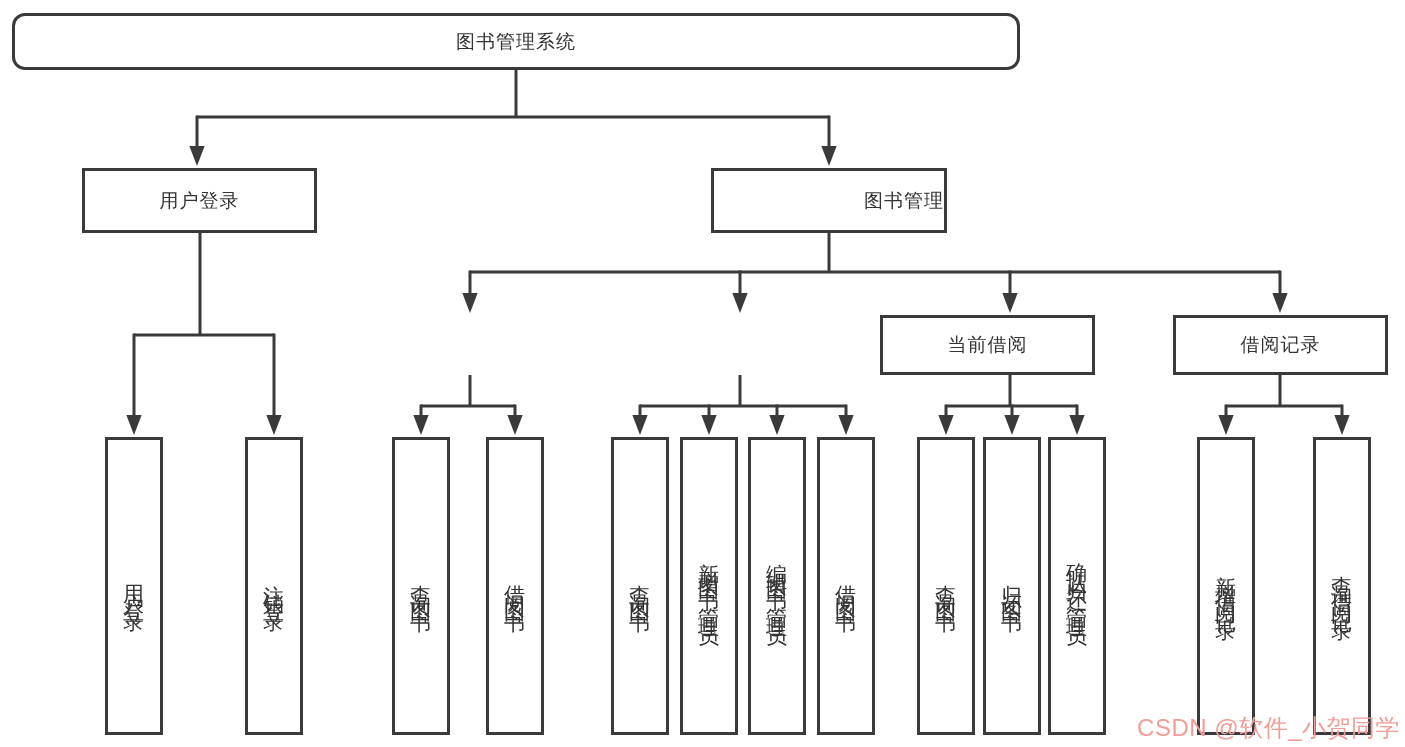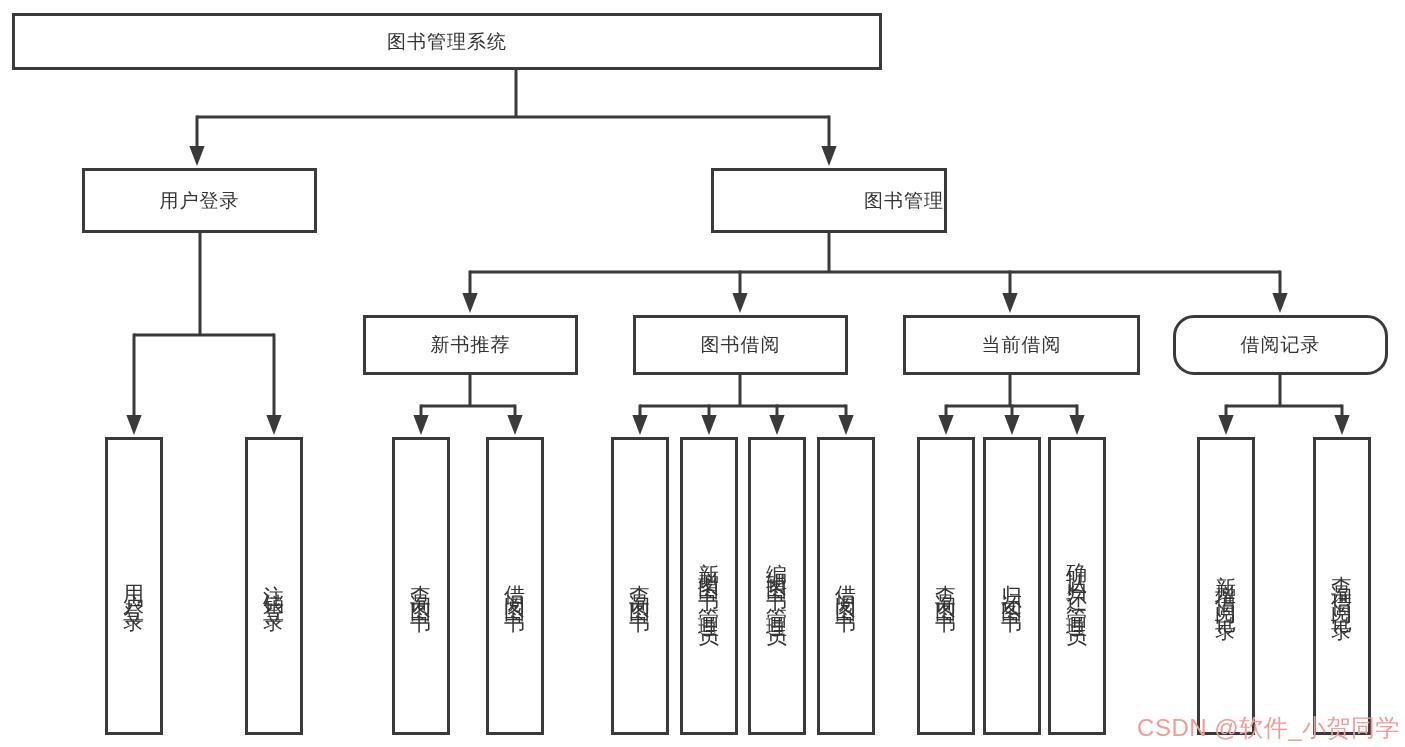--- a/index.html
+++ b/index.html
@@ -96,7 +96,7 @@
     </g>
   </svg>
 
-  <div class="node hnode" style="left:12px;top:13px;width:870px;height:57px;">
+  <div class="node hnode" style="left:12px;top:13px;width:1008px;height:57px;border-radius:13px;">
     <span>图书管理系统</span>
   </div>
 

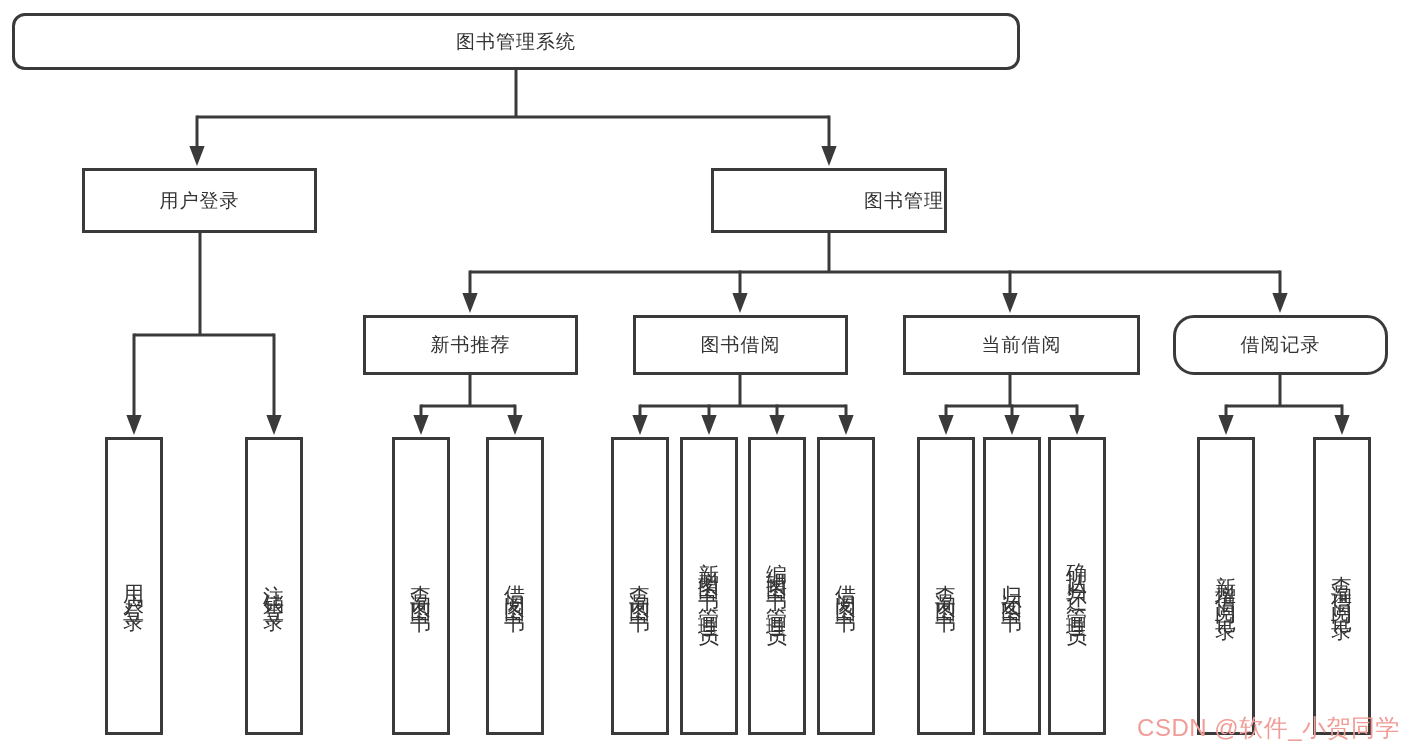--- a/index.html
+++ b/index.html
@@ -107,9 +107,6 @@
     <span>图书管理</span>
   </div>
 
-  <div class="node hnode" style="left:363px;top:315px;width:215px;height:60px;">
-    <span>新书推荐</span>
-  </div>
   <div class="node hnode" style="left:633px;top:315px;width:215px;height:60px;">
     <span>图书借阅</span>
   </div>

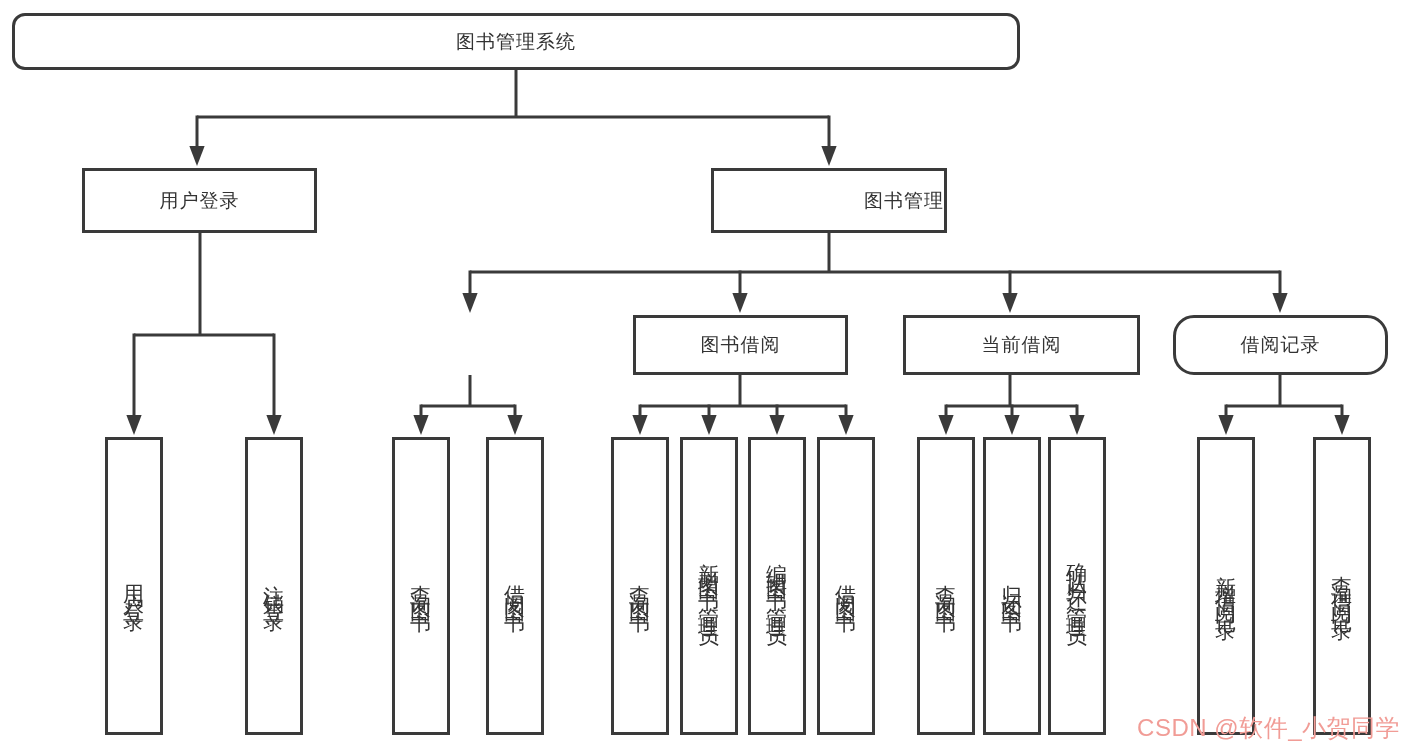--- a/index.html
+++ b/index.html
@@ -107,9 +107,6 @@
     <span>图书管理</span>
   </div>
 
-  <div class="node hnode" style="left:633px;top:315px;width:215px;height:60px;">
-    <span>图书借阅</span>
-  </div>
   <div class="node hnode" style="left:903px;top:315px;width:237px;height:60px;">
     <span>当前借阅</span>
   </div>

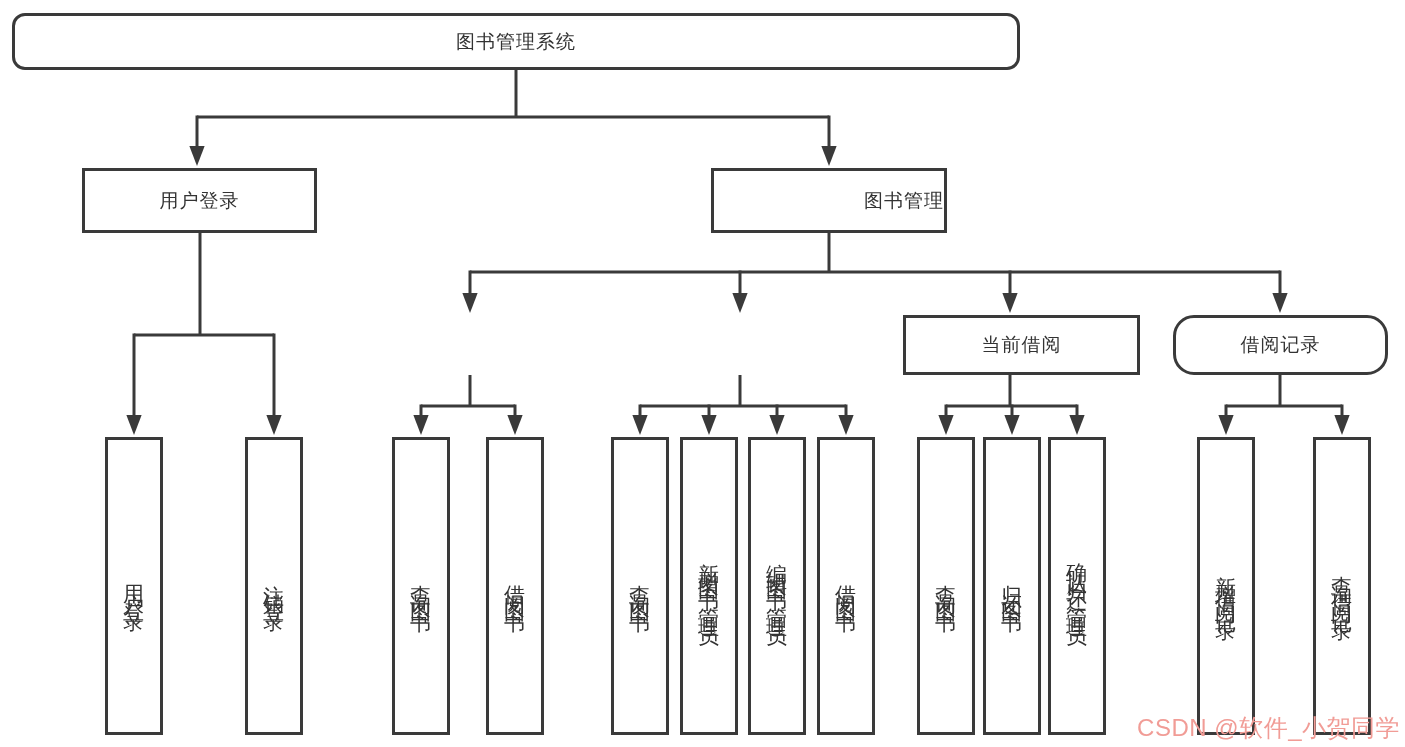--- a/index.html
+++ b/index.html
@@ -107,7 +107,7 @@
     <span>图书管理</span>
   </div>
 
-  <div class="node hnode" style="left:903px;top:315px;width:237px;height:60px;">
+  <div class="node hnode" style="left:880px;top:315px;width:215px;height:60px;">
     <span>当前借阅</span>
   </div>
   <div class="node hnode" style="left:1173px;top:315px;width:215px;height:60px;border-radius:21px;">

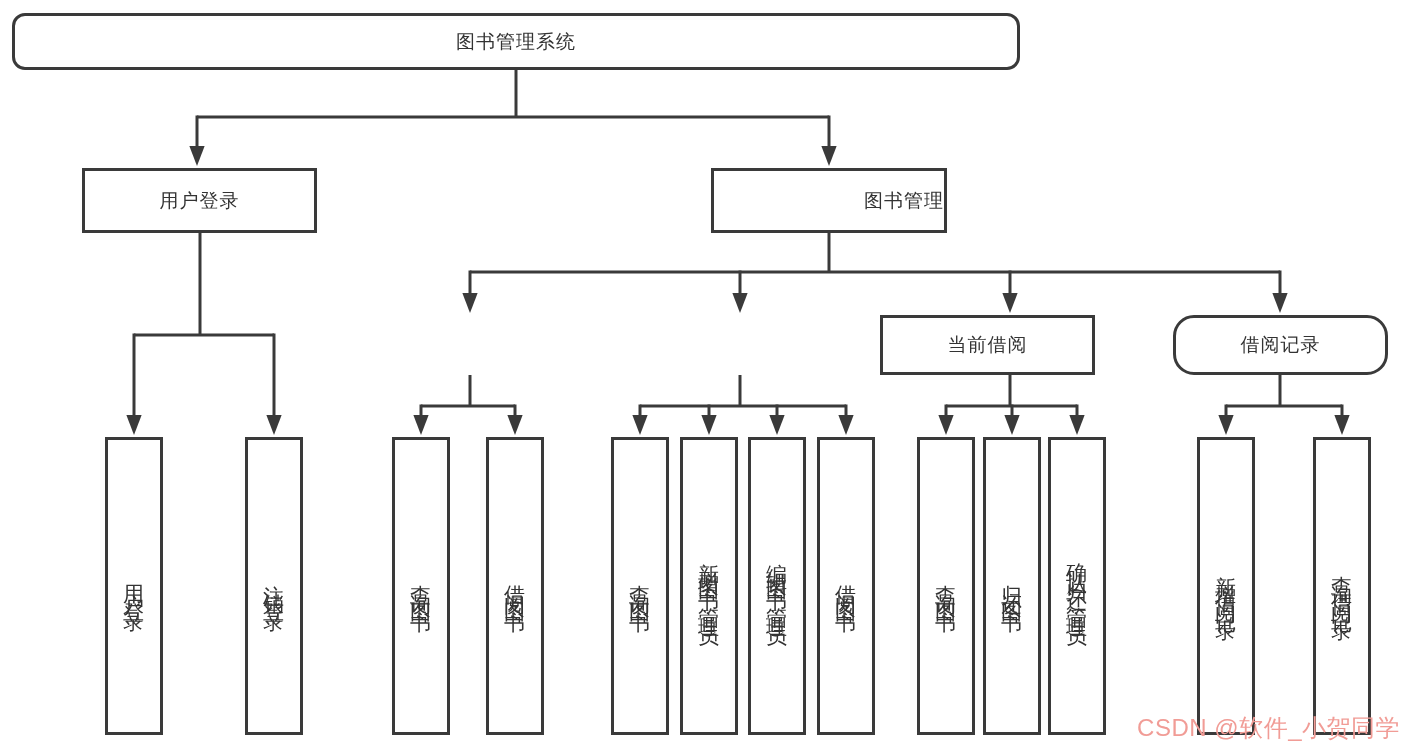--- a/index.html
+++ b/index.html
@@ -110,7 +110,7 @@
   <div class="node hnode" style="left:880px;top:315px;width:215px;height:60px;">
     <span>当前借阅</span>
   </div>
-  <div class="node hnode" style="left:1173px;top:315px;width:215px;height:60px;border-radius:21px;">
+  <div class="node hnode" style="left:1173px;top:315px;width:215px;height:60px;">
     <span>借阅记录</span>
   </div>
 

